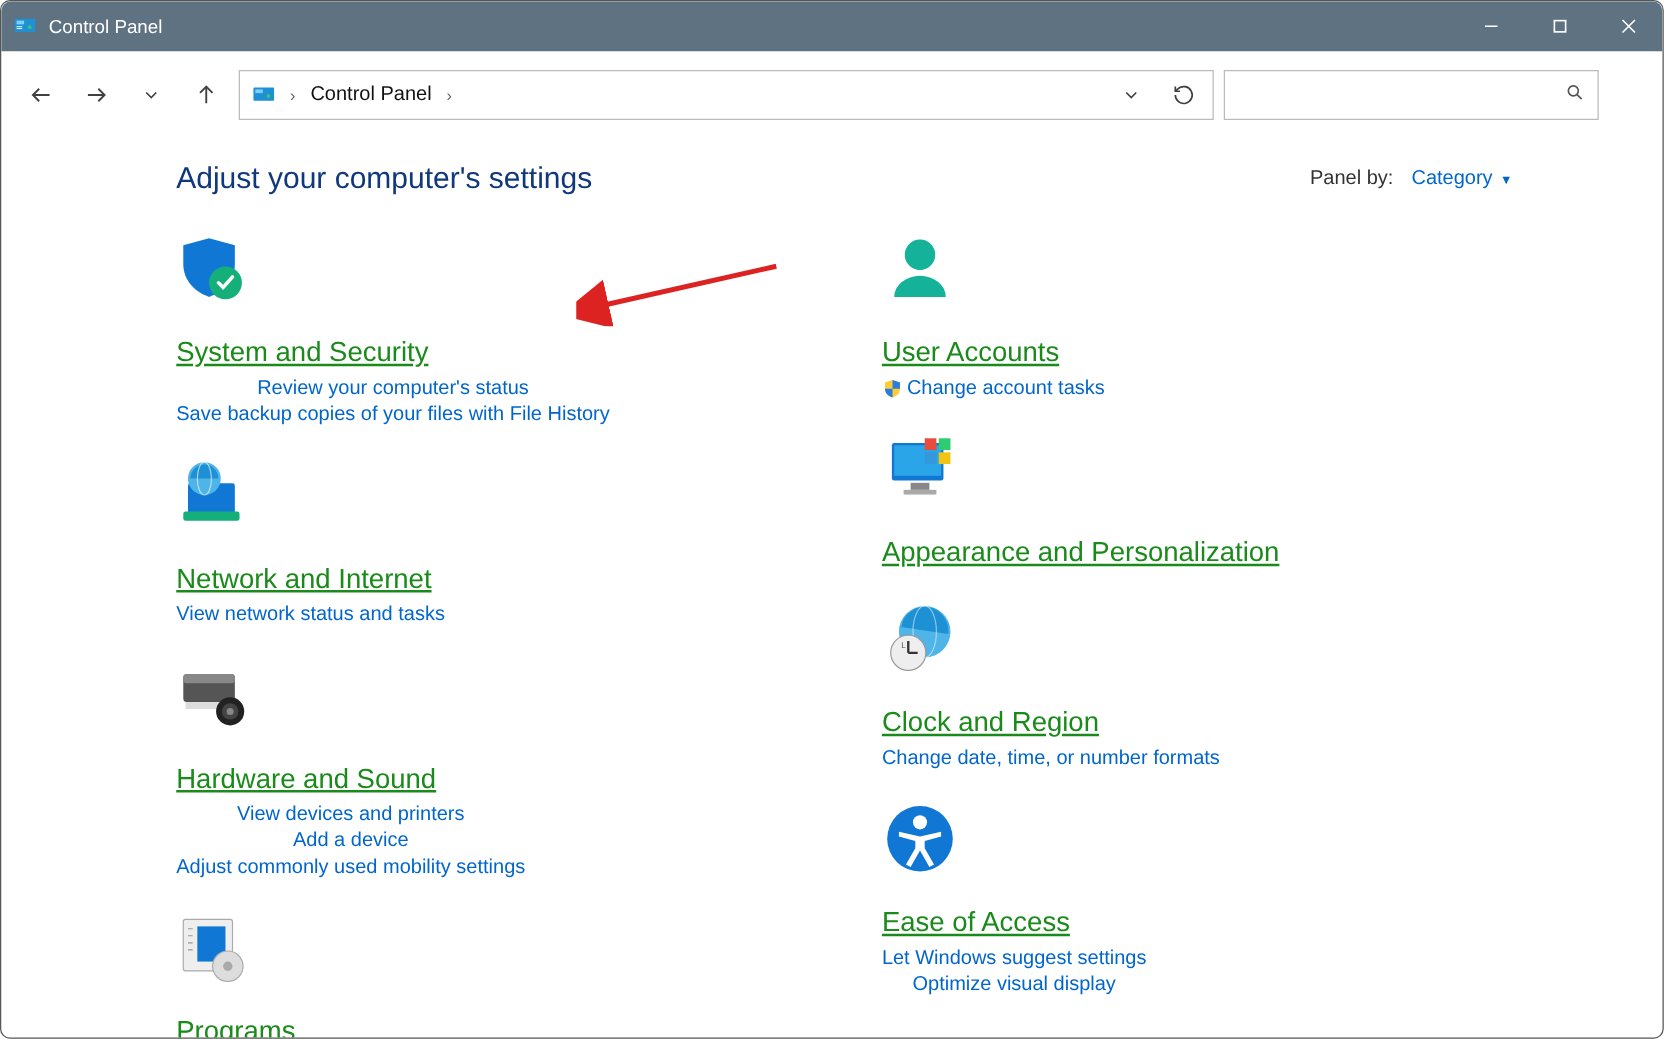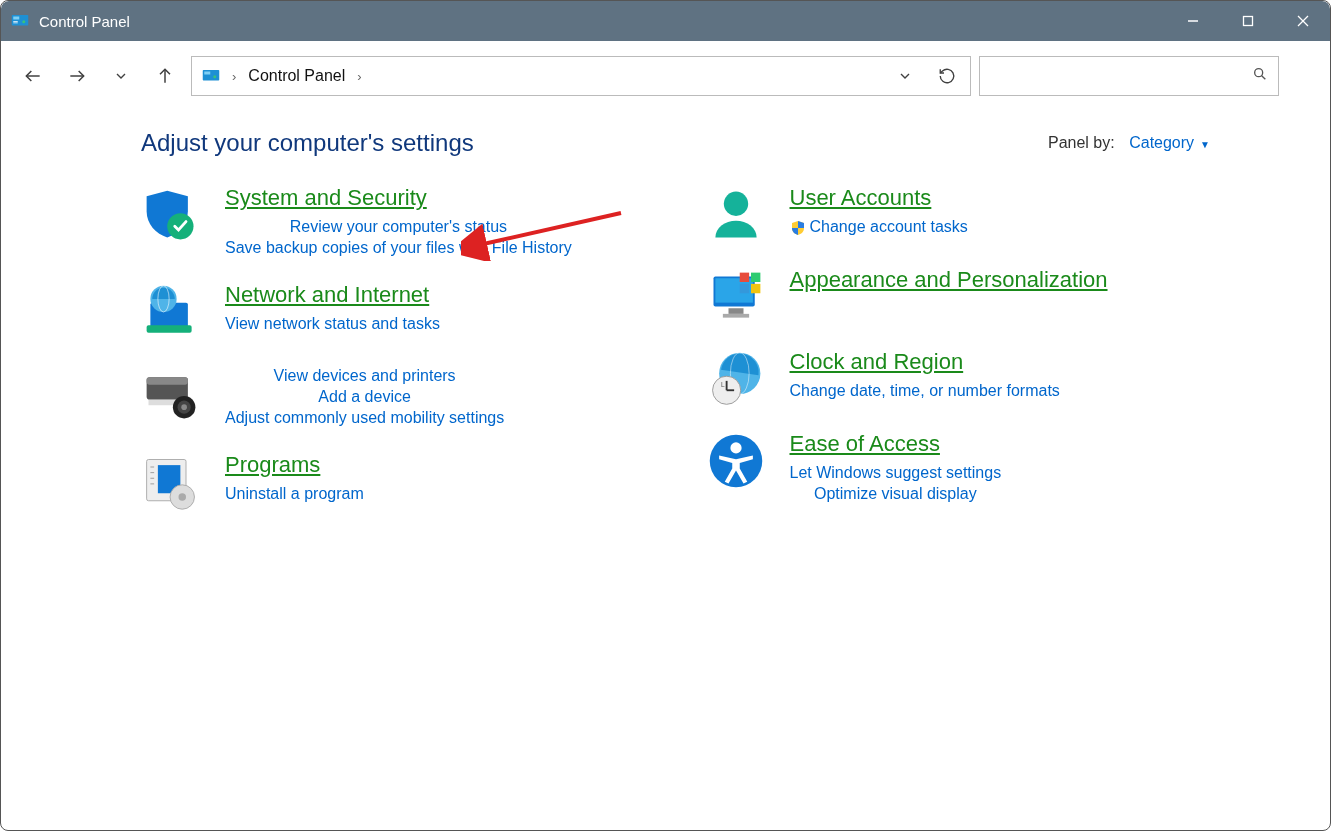--- a/index.html
+++ b/index.html
@@ -150,6 +150,7 @@
     gap: 24px;
     margin-bottom: 22px;
     position:relative;
+    flex-direction:column;
   }
   .cat-icon {
     width: 60px;

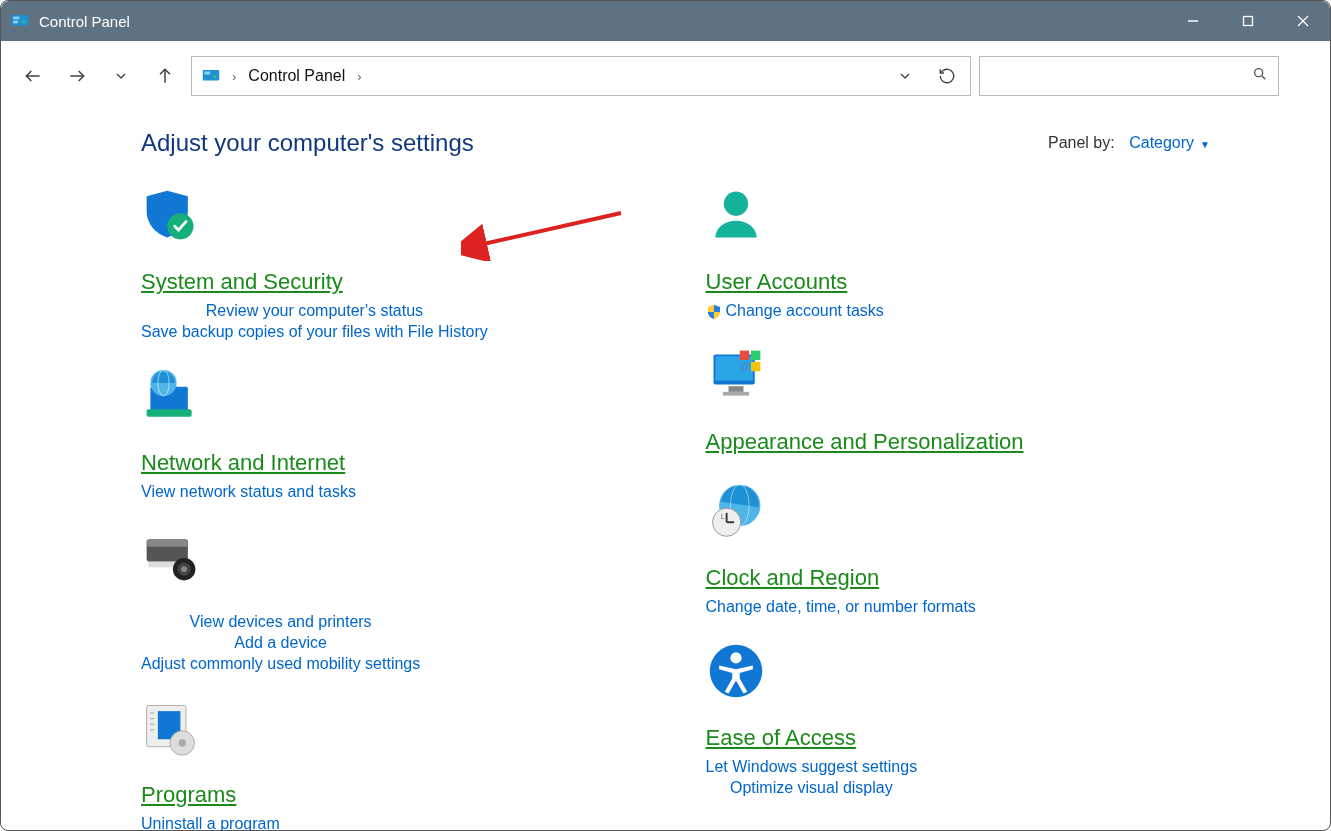--- a/index.html
+++ b/index.html
@@ -340,6 +340,7 @@
           </svg>
         </div>
         <div class="cat-body">
+          <a class="cat-title" href="#">Hardware and Sound</a>
           <a class="cat-link" href="#">View devices and printers</a>
           <a class="cat-link" href="#">Add a device</a>
           <a class="cat-link" href="#">Adjust commonly used mobility settings</a>

